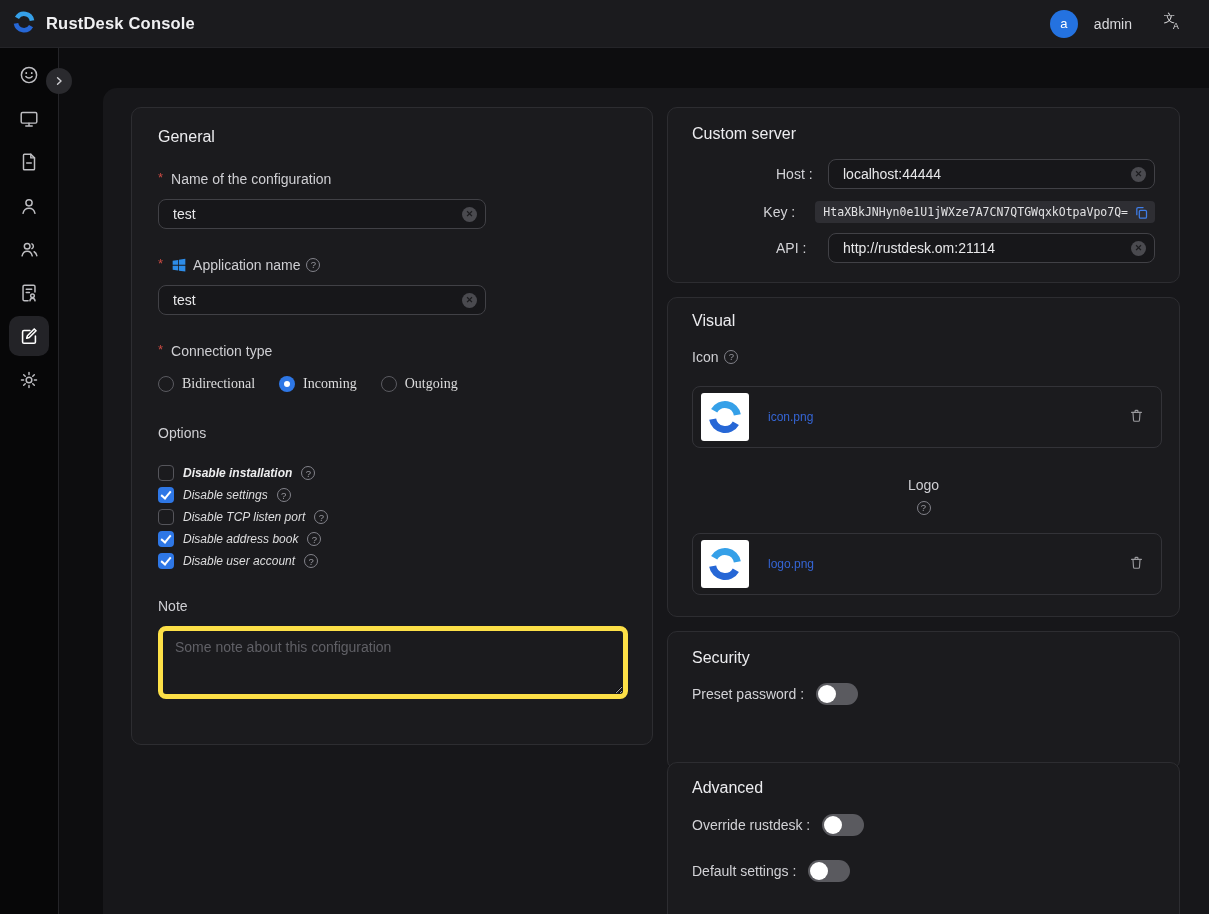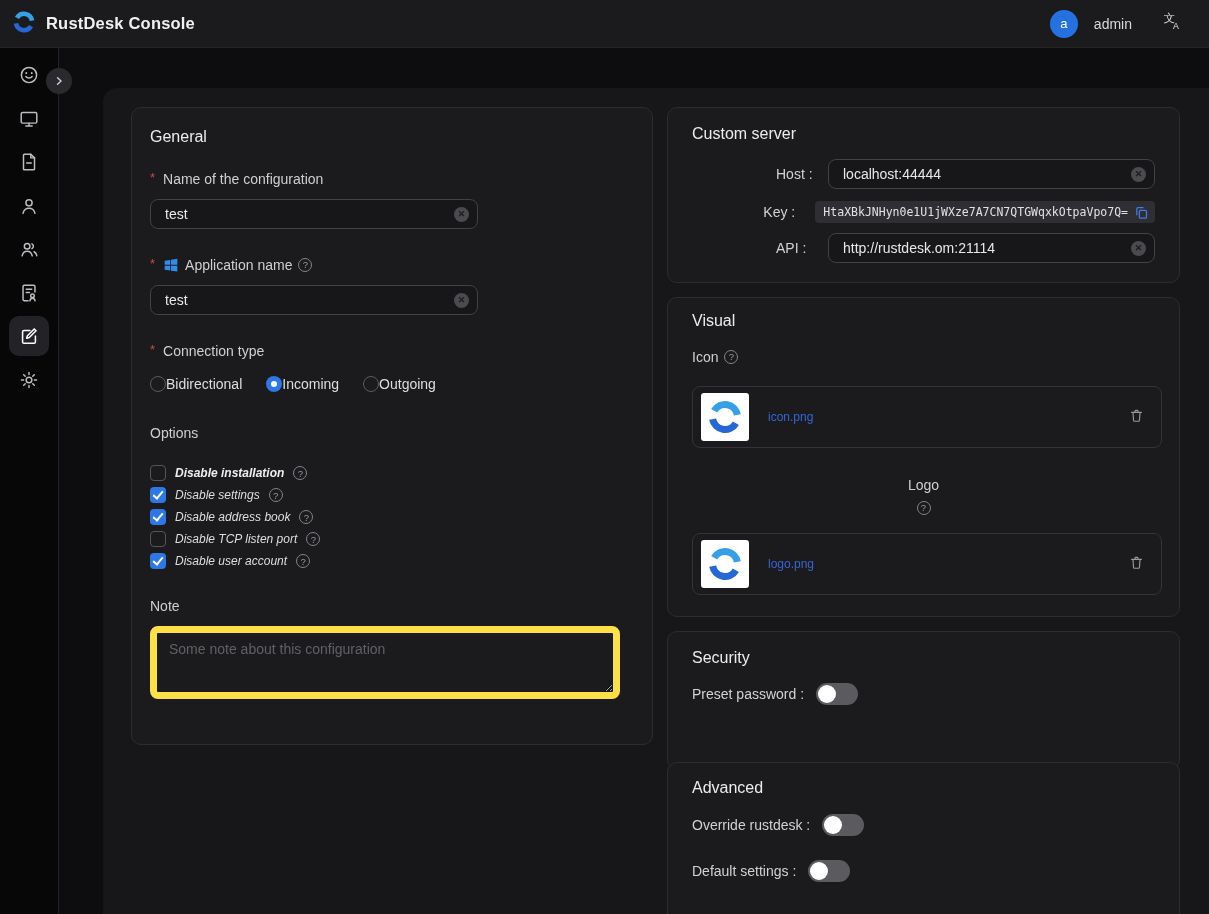--- a/index.html
+++ b/index.html
@@ -35,7 +35,7 @@
   .card{position:absolute;background:#1b1b1e;border:1px solid #2d2d31;border-radius:10px;box-sizing:border-box;}
   .card-title{font-size:16px;font-weight:500;color:#ececef;}
 
-  .card-general{left:28px;top:19px;width:522px;height:638px;padding:20px 18px;}
+  .card-general{left:28px;top:19px;width:522px;height:638px;padding:20px 26px;}
   .card-custom {left:564px;top:19px;width:513px;height:176px;padding:17px 24px;}
   .card-visual {left:564px;top:209px;width:513px;height:320px;padding:14px 24px;}
   .card-security{left:564px;top:543px;width:513px;height:139px;padding:17px 24px;}

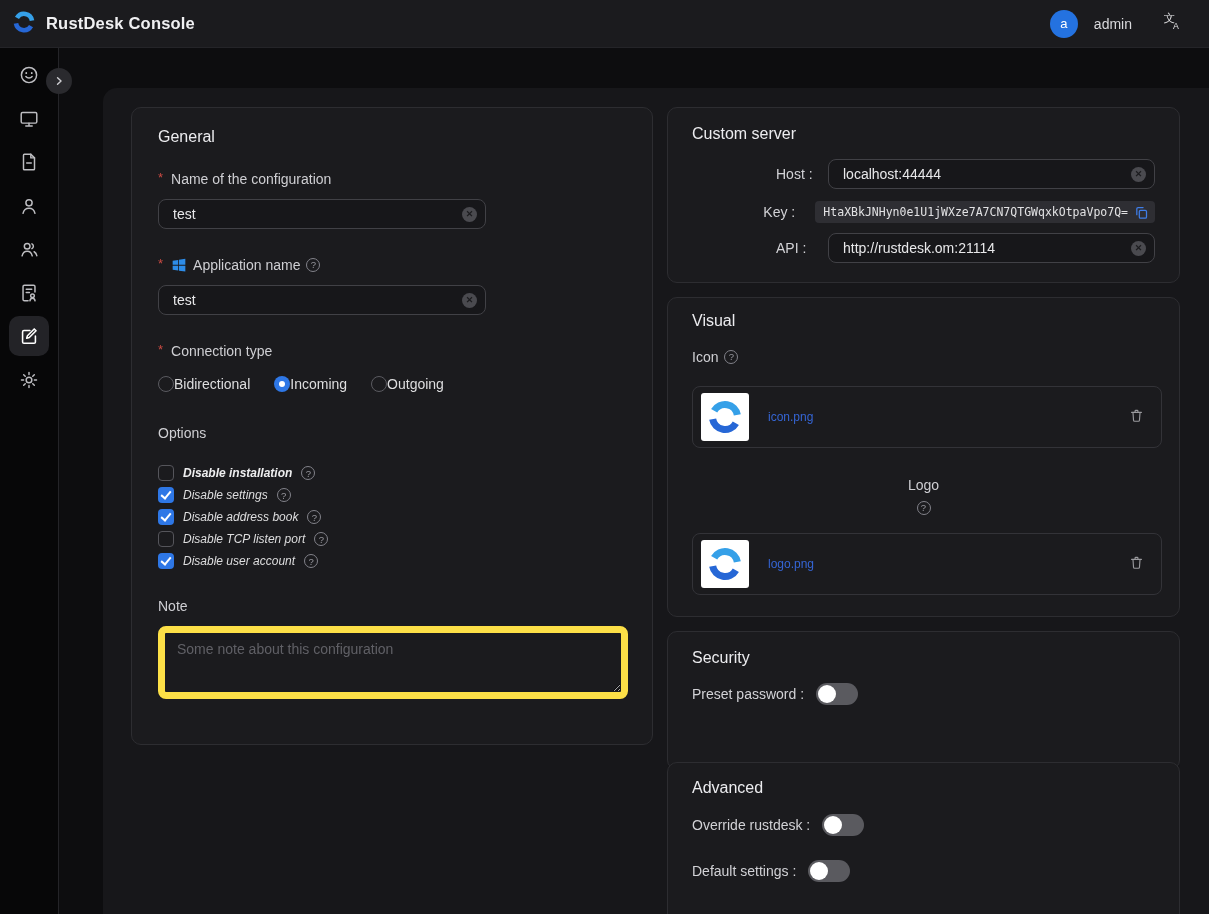--- a/index.html
+++ b/index.html
@@ -57,7 +57,7 @@
 
   
   .radio-row{display:flex;align-items:center;gap:24px;}
-  .radio-opt{display:flex;align-items:center;cursor:pointer;}
+  .radio-opt{display:flex;align-items:center;gap:8px;cursor:pointer;font-family:Liberation Serif, serif;}
   .radio{width:16px;height:16px;border-radius:50%;border:1.5px solid #5a5a60;box-sizing:border-box;background:transparent;}
   .radio.checked{border:none;background:#2e77e6;position:relative;}
   .radio.checked::after{content:"";position:absolute;left:5px;top:5px;width:6px;height:6px;border-radius:50%;background:#fff;}

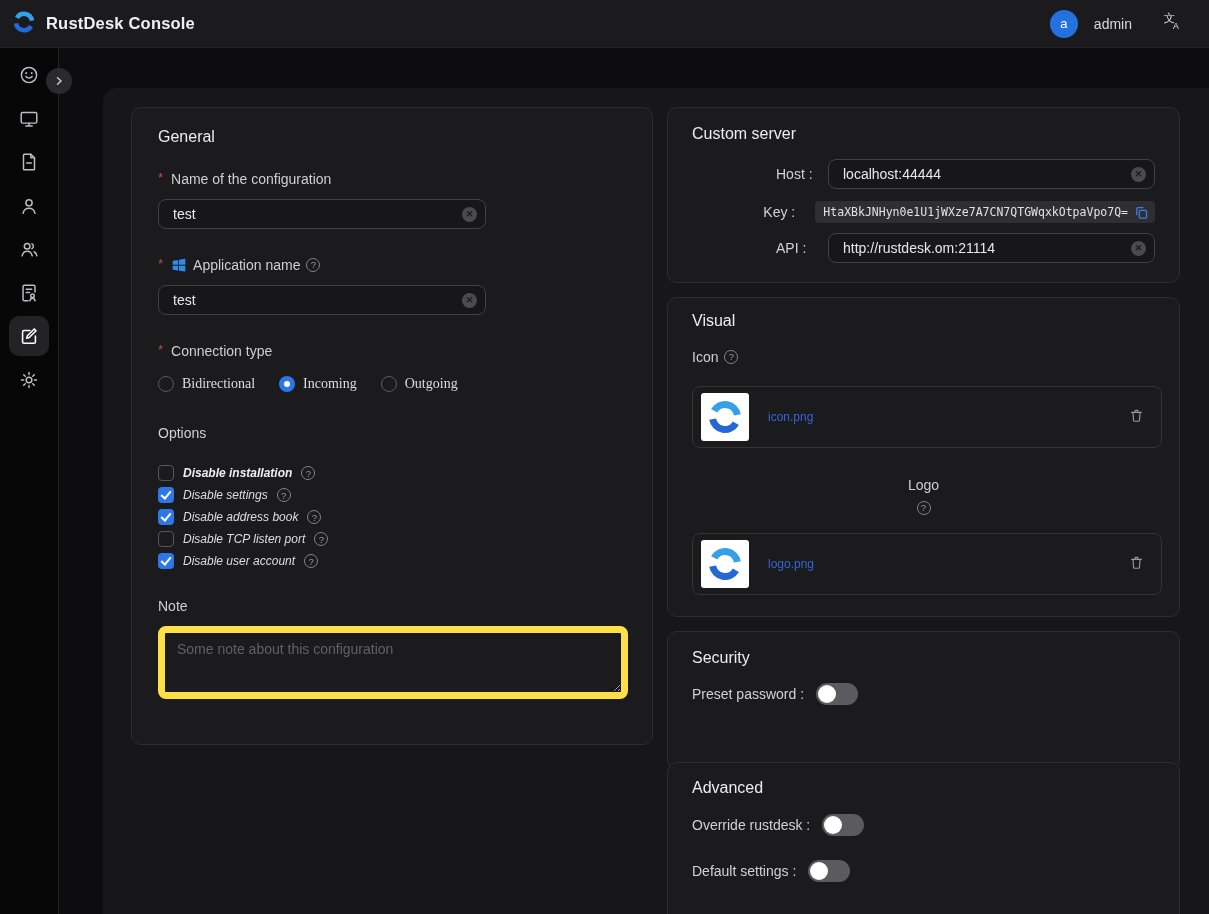--- a/index.html
+++ b/index.html
@@ -252,13 +252,13 @@
           <span class="help"></span>
         </div>
         <div class="check-row">
+          <span class="checkbox"></span>
+          <span class="check-label">Disable TCP listen port</span>
+          <span class="help"></span>
+        </div>
+        <div class="check-row">
           <span class="checkbox checked"></span>
           <span class="check-label">Disable address book</span>
-          <span class="help"></span>
-        </div>
-        <div class="check-row">
-          <span class="checkbox"></span>
-          <span class="check-label">Disable TCP listen port</span>
           <span class="help"></span>
         </div>
         <div class="check-row">

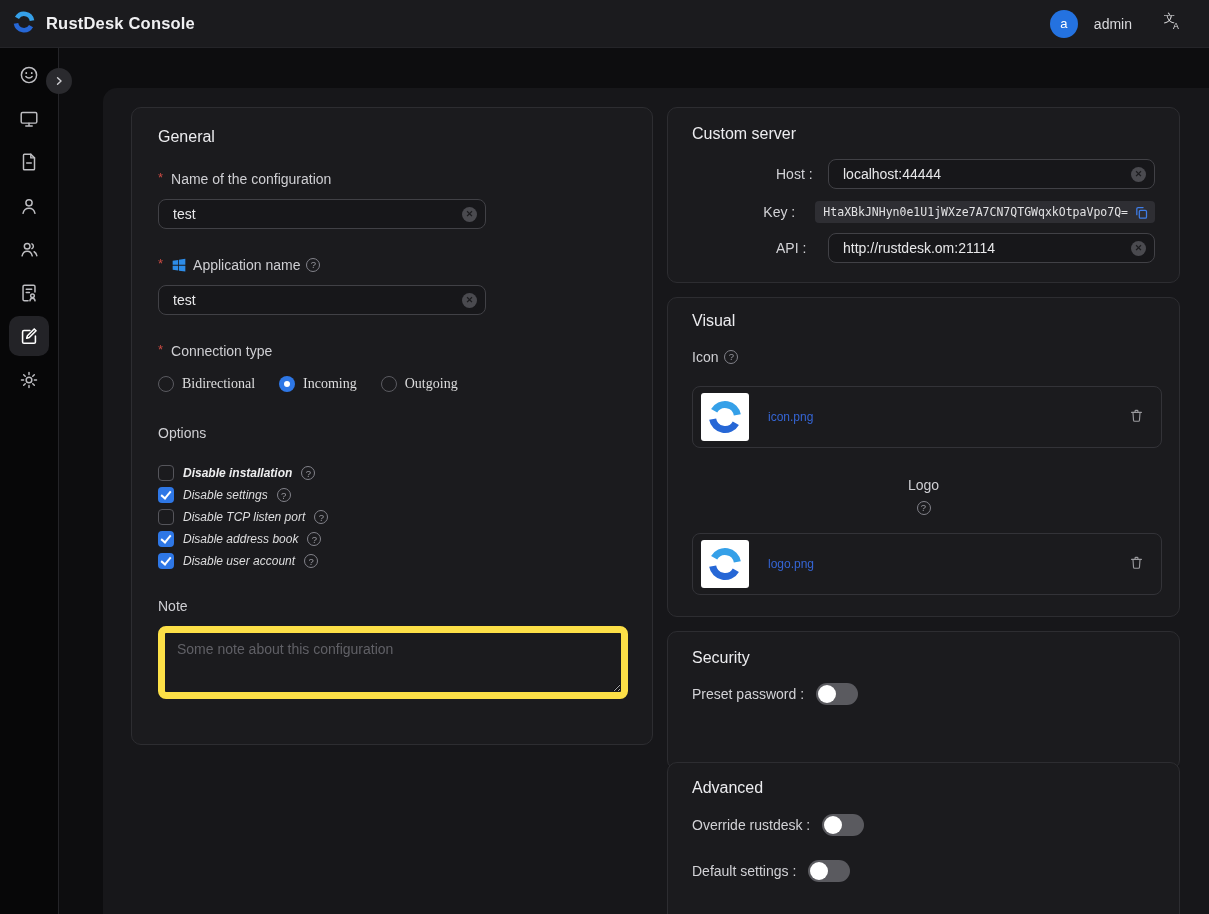--- a/index.html
+++ b/index.html
@@ -71,7 +71,7 @@
   .check-label{font-size:12px;color:#dededf;font-style:italic;}
   .check-label.bold{font-weight:700;color:#eeeeef;}
 
-  textarea.note{width:470px;height:73px;box-sizing:border-box;background:transparent;border:7px solid #fde047;
+  textarea.note{width:470px;height:73px;box-sizing:border-box;background:transparent;border:5px solid #fde047;
         border-radius:8px;resize:vertical;color:#e8e8ea;font-size:14px;padding:8px 12px;outline:none;
         font-family:"Liberation Sans",sans-serif;}
   textarea.note::placeholder{color:#606066;}

